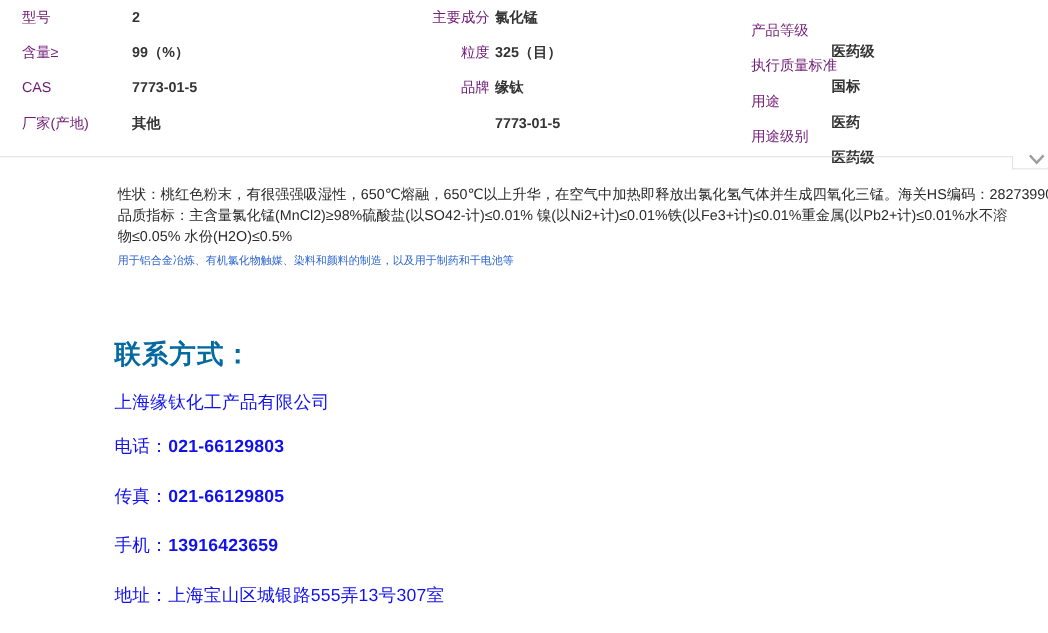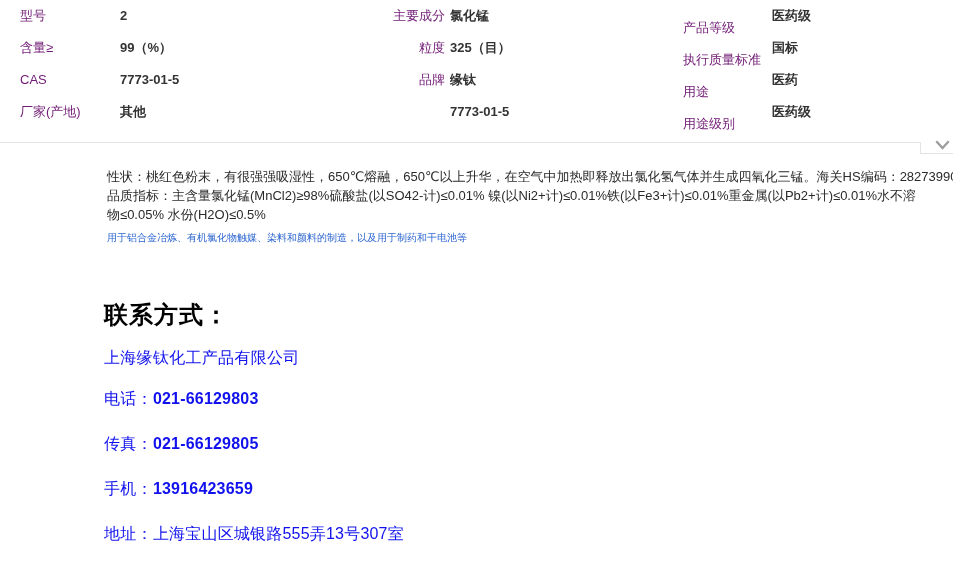--- a/index.html
+++ b/index.html
@@ -54,7 +54,7 @@
   .c2-label { left: 355px; width: 90px; text-align: right; }
   .c2-value { left: 450px; width: 220px; }
   .c3-label { left: 683px; width: 92px; margin-top: 12px; }
-  .c3-value { left: 772px; width: 170px; }
+  .c3-value { left: 756px; width: 170px; margin-top: 31px; }
 
   
   #divider-bar {

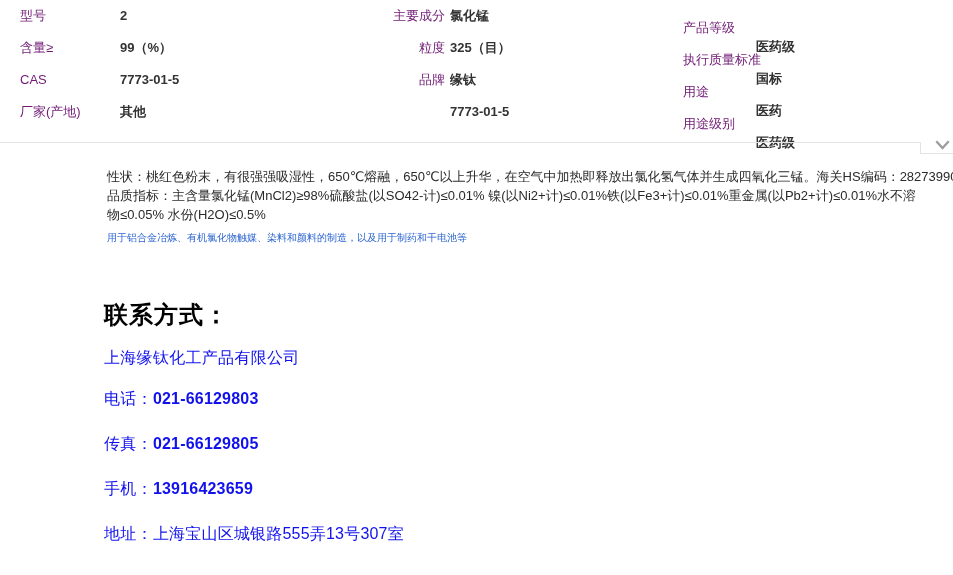--- a/index.html
+++ b/index.html
@@ -130,10 +130,10 @@
   #contact-heading {
     font-size: 24px;
     font-weight: bold;
-    color: #000000;
+    color: #0369a1;
     line-height: 30px;
     letter-spacing: 1px;
-    margin: 0 0 18px 0;
+    margin: 8px 0 18px 0;
     white-space: nowrap;
   }
   .contact-line {

